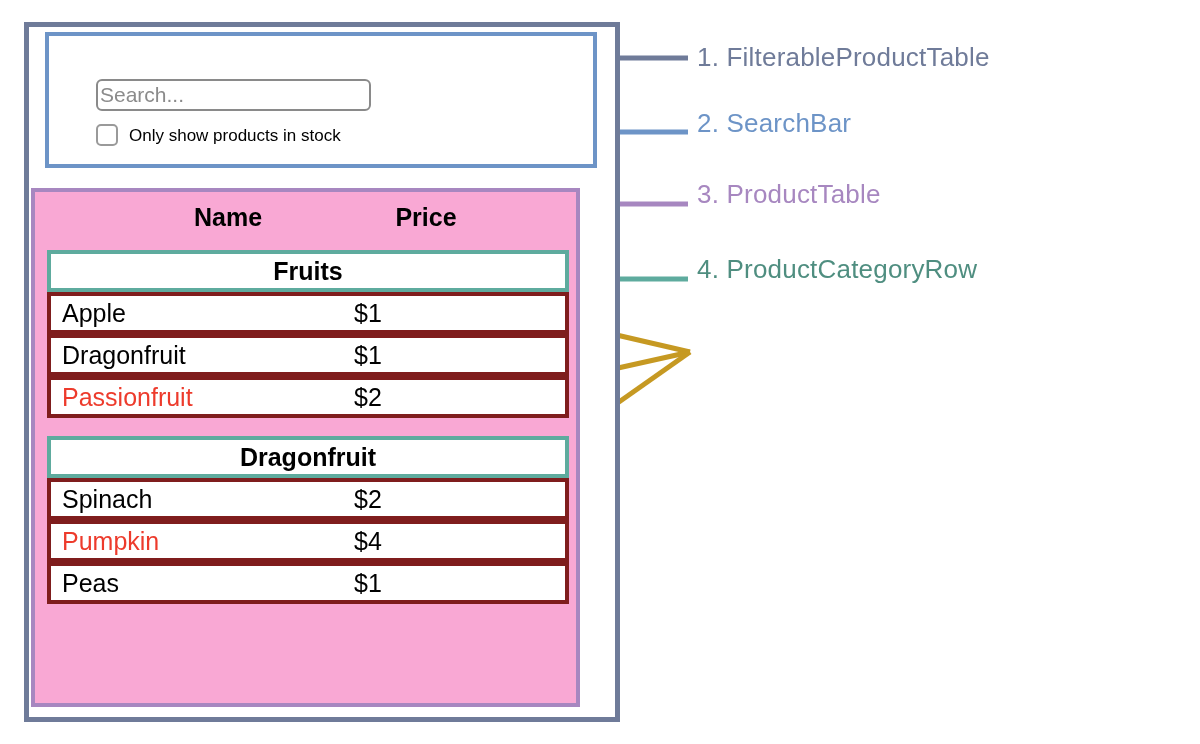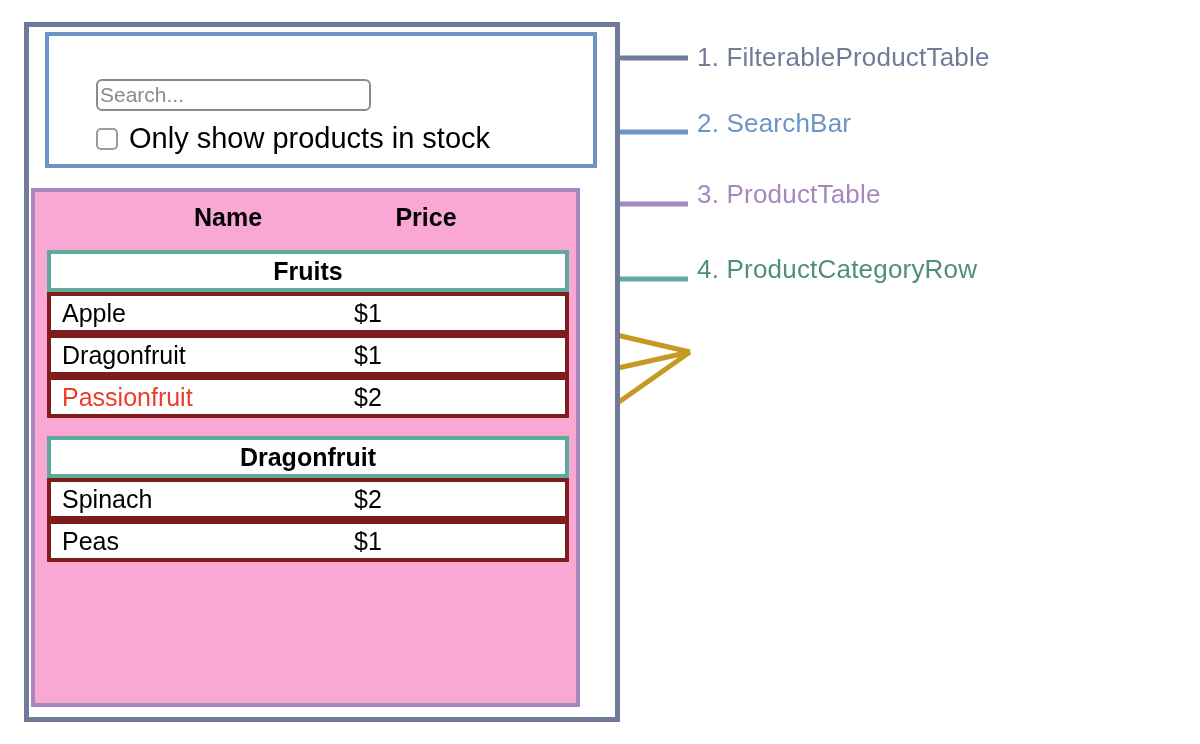--- a/index.html
+++ b/index.html
@@ -93,7 +93,7 @@
     flex: none;
   }
   .checkbox-label {
-    font-size: 29px;
+    font-size: 17px;
     color: #000000;
     line-height: 1;
     white-space: nowrap;

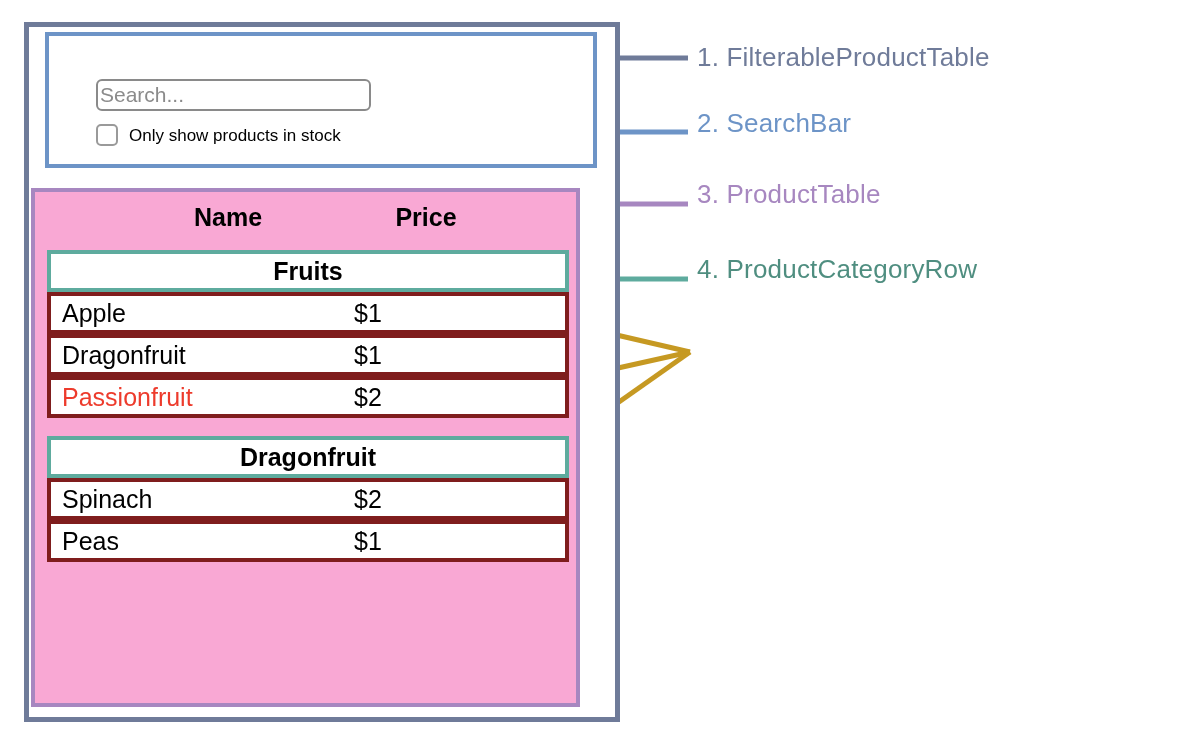--- a/index.html
+++ b/index.html
@@ -260,6 +260,10 @@
           <span class="cell-price">$2</span>
         </div>
         <div class="row product">
+          <span class="cell-name out-of-stock">Pumpkin</span>
+          <span class="cell-price">$4</span>
+        </div>
+        <div class="row product">
           <span class="cell-name">Peas</span>
           <span class="cell-price">$1</span>
         </div>

